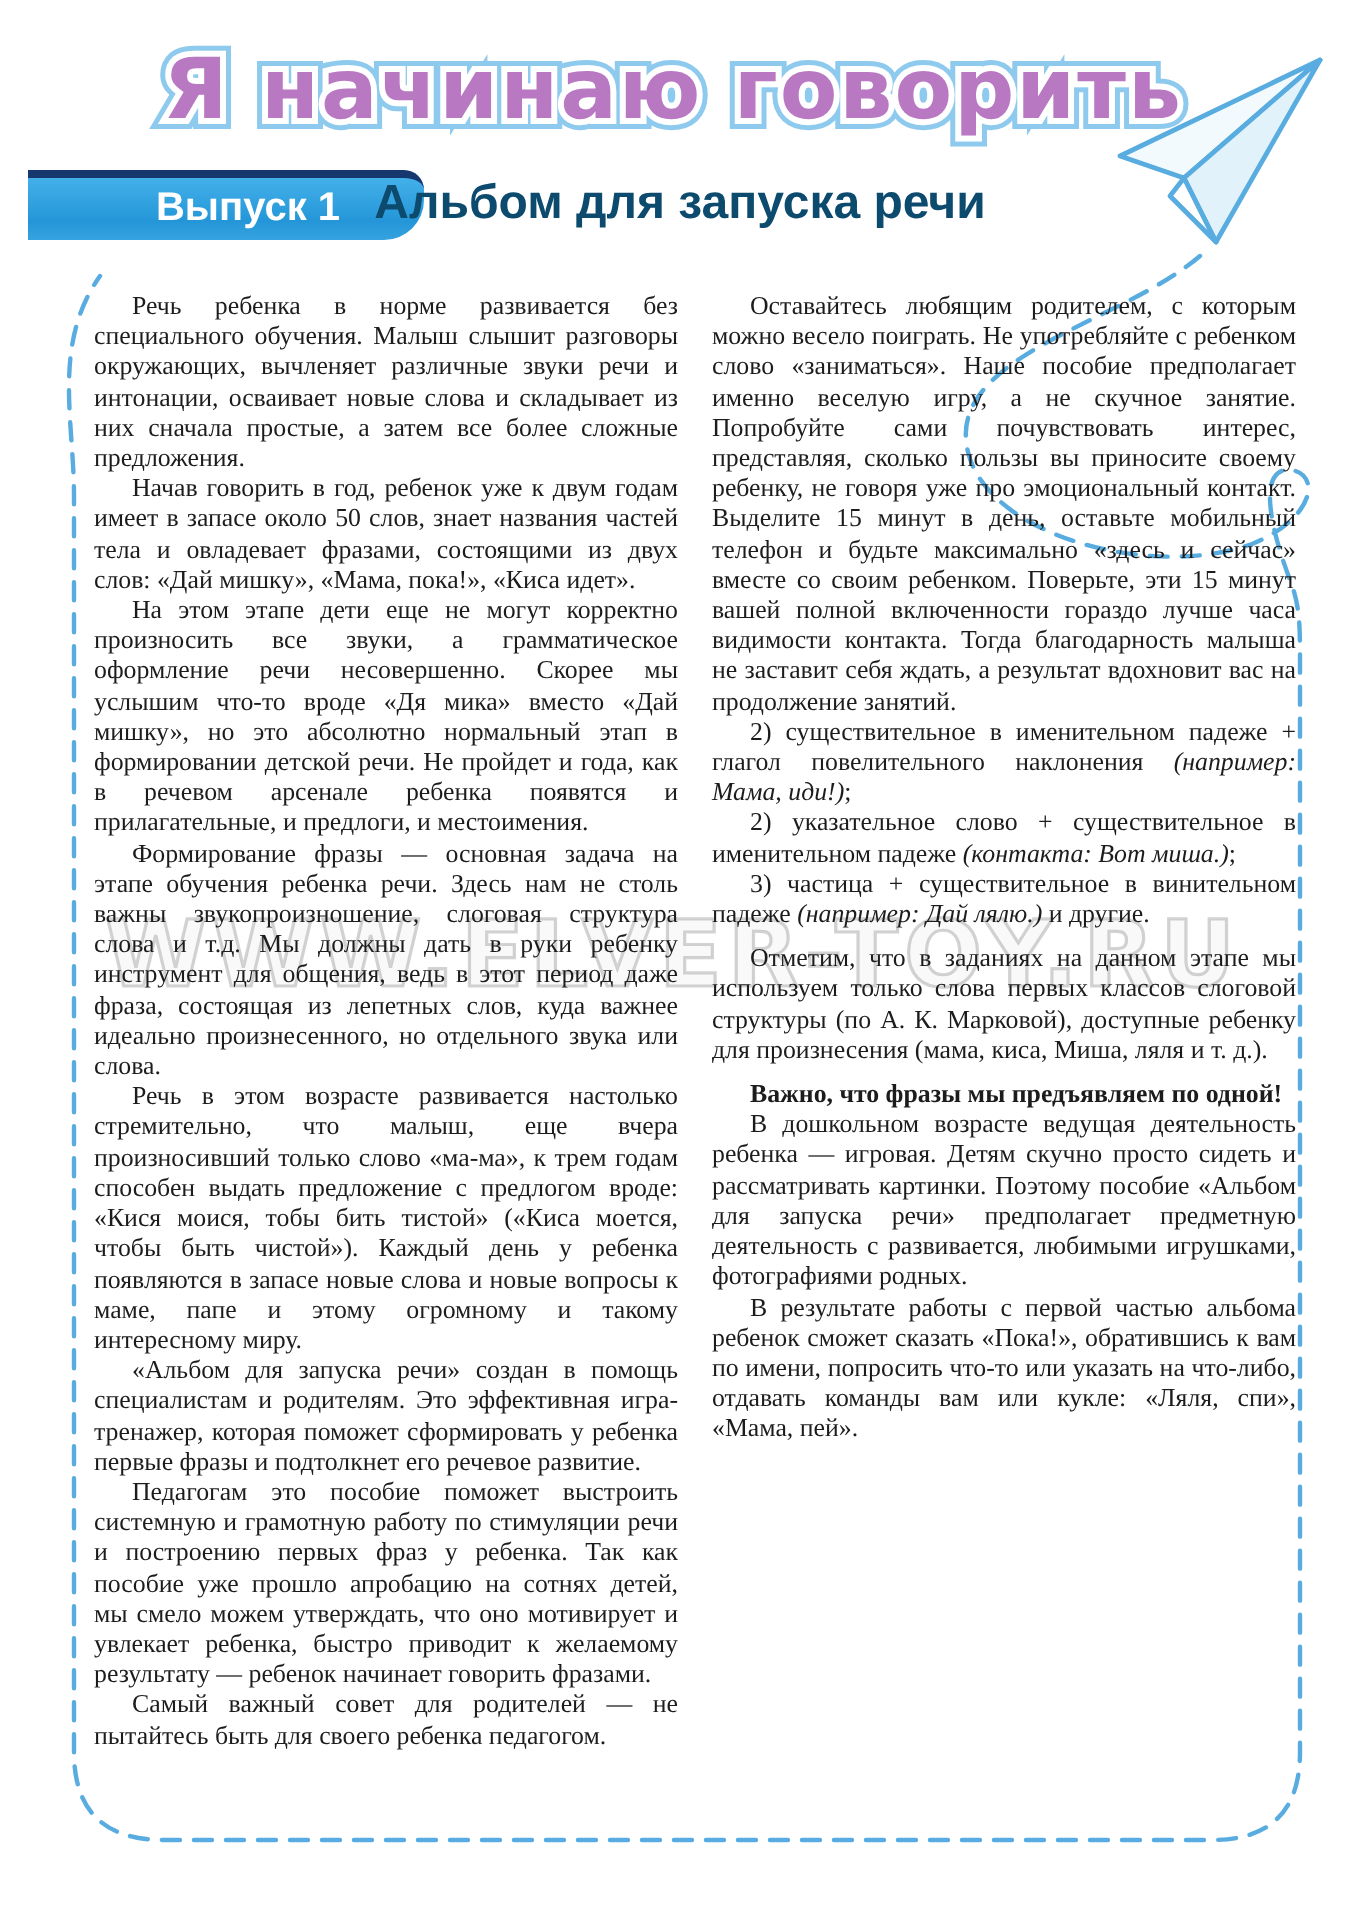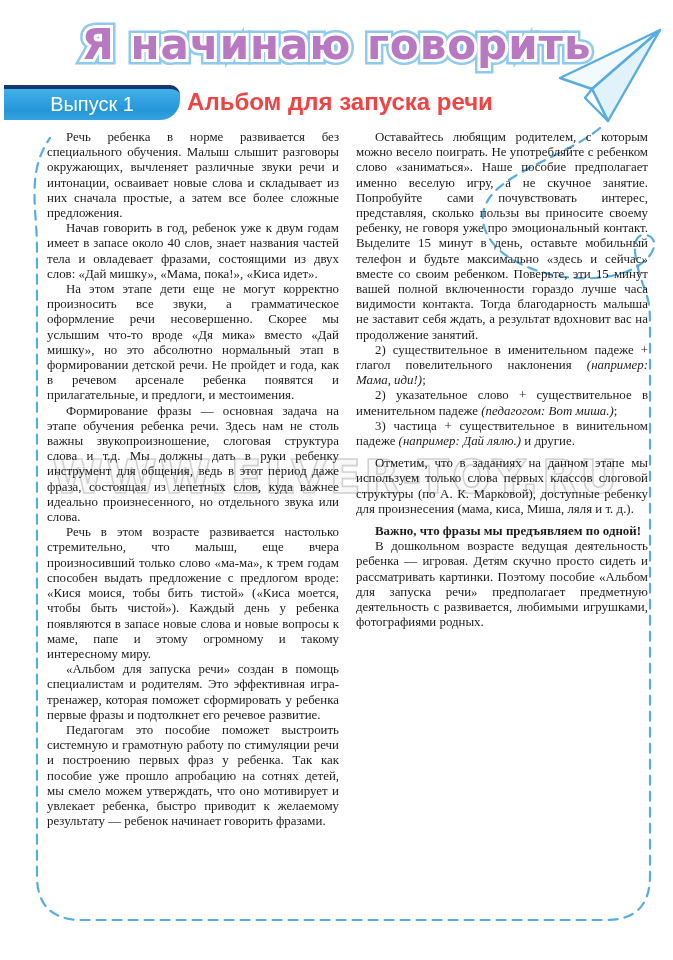--- a/index.html
+++ b/index.html
@@ -15,11 +15,11 @@
   .title-front{color:#b878c2;}
 
   
-  .issue-badge{position:absolute;left:4px;top:85px;width:176px;height:31px;
+  .issue-badge{position:absolute;left:14px;top:85px;width:176px;height:31px;
         background:linear-gradient(180deg,#43b0e9 0%,#2496d8 70%,#36a3e0 100%);
         border-top:4px solid #16386e;border-radius:0 10px 20px 0;
-        color:#fff;font-family:"Liberation Sans",sans-serif;font-weight:normal;
-        font-size:20px;text-align:center;line-height:30px;}
+        color:#fff;font-family:"Liberation Sans",sans-serif;font-weight:bold;
+        font-size:20px;text-align:center;line-height:30px;padding-left:22px;}
 
   .subtitle{position:absolute;top:88px;left:70px;width:540px;text-align:center;
         font-family:"Liberation Sans",sans-serif;font-weight:bold;font-size:24px;color:#ef4444;}

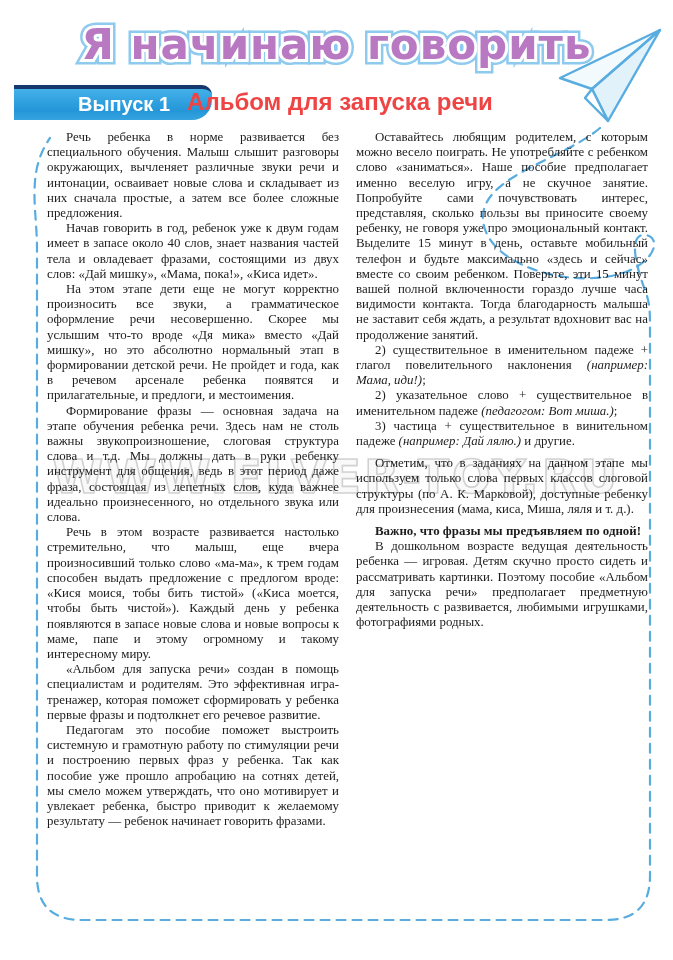--- a/index.html
+++ b/index.html
@@ -22,7 +22,7 @@
         font-size:20px;text-align:center;line-height:30px;padding-left:22px;}
 
   .subtitle{position:absolute;top:88px;left:70px;width:540px;text-align:center;
-        font-family:"Liberation Sans",sans-serif;font-weight:bold;font-size:24px;color:#ef4444;}
+        font-family:"Liberation Sans",sans-serif;font-weight:bold;font-size:24px;color:#0c4a6e;}
 
   
   .deco-svg{position:absolute;left:0;top:0;width:673px;height:960px;pointer-events:none;}

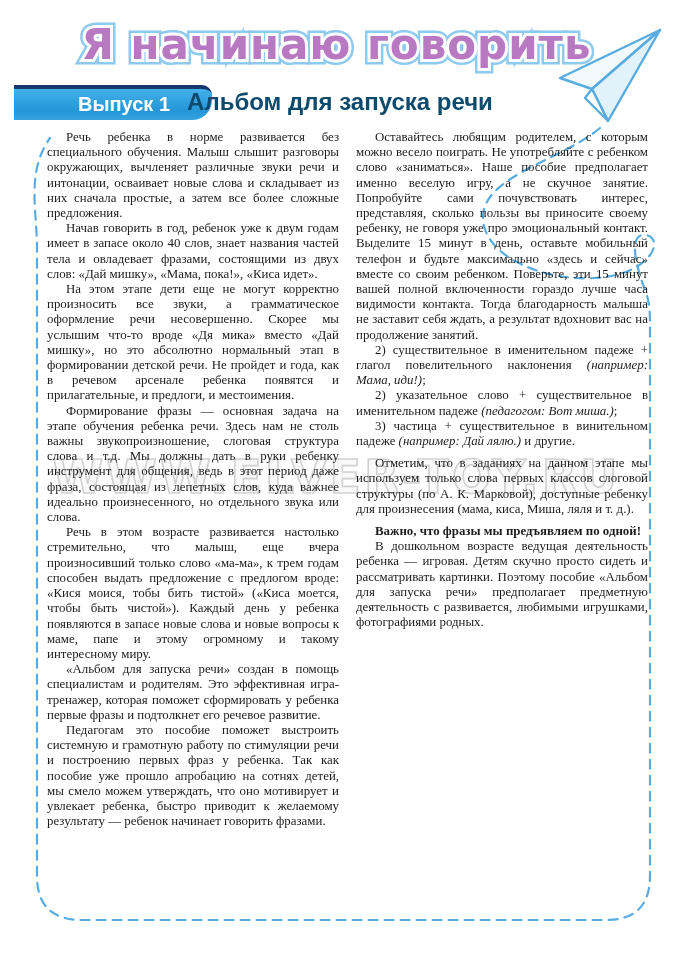--- a/index.html
+++ b/index.html
@@ -36,7 +36,7 @@
         pointer-events:none;}
 
   
-  .columns{position:absolute;top:130px;left:47px;width:601px;height:794px;
+  .columns{position:absolute;top:146px;left:47px;width:601px;height:794px;
         display:flex;gap:17px;overflow:hidden;}
   .col{width:294px;font-size:12.9px;line-height:15.2px;text-align:justify;color:#1c1c1c;}
   .col p{margin:0;text-indent:19px;}

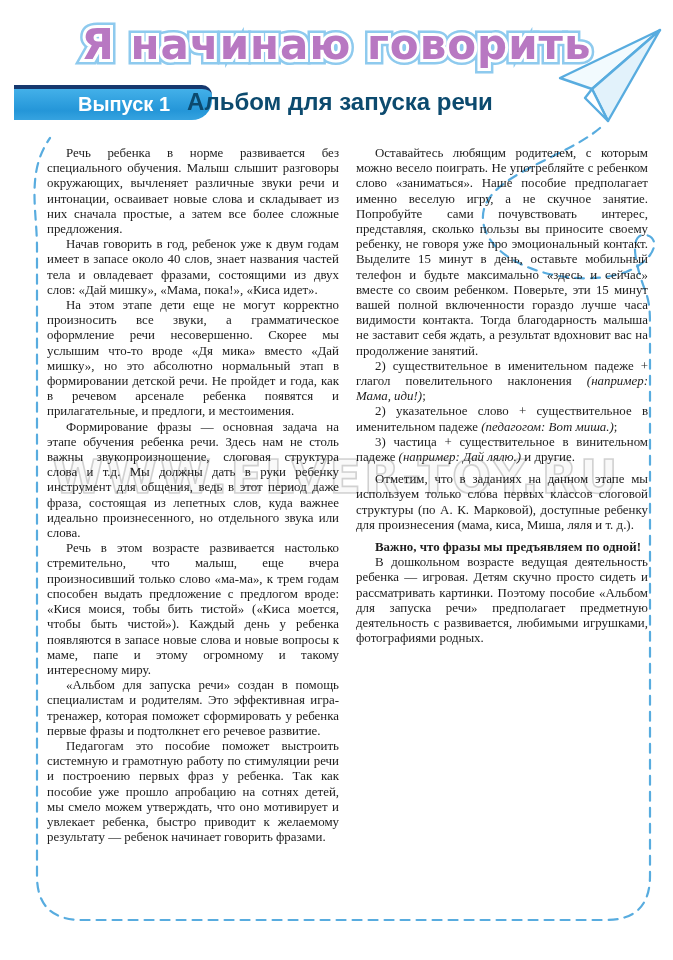--- a/index.html
+++ b/index.html
@@ -86,7 +86,7 @@
 
     <div class="col">
       <p>Речь ребенка в норме развивается без специального обучения. Малыш слышит разговоры окружающих, вычленяет различные звуки речи и интонации, осваивает новые слова и складывает из них сначала простые, а затем все более сложные предложения.</p>
-      <p>Начав говорить в год, ребенок уже к двум годам имеет в запасе около 40 слов, знает названия частей тела и овладевает фразами, состоящими из двух слов: «Дай мишку», «Мама, пока!», «Киса идет».</p>
+      <p>Начав говорить в год, ребенок уже к двум годам имеет в запасе около 50 слов, знает названия частей тела и овладевает фразами, состоящими из двух слов: «Дай мишку», «Мама, пока!», «Киса идет».</p>
       <p>На этом этапе дети еще не могут корректно произносить все звуки, а грамматическое оформление речи несовершенно. Скорее мы услышим что-то вроде «Дя мика» вместо «Дай мишку», но это абсолютно нормальный этап в формировании детской речи. Не пройдет и года, как в речевом арсенале ребенка появятся и прилагательные, и предлоги, и местоимения.</p>
       <p>Формирование фразы — основная задача на этапе обучения ребенка речи. Здесь нам не столь важны звукопроизношение, слоговая структура слова и т.д. Мы должны дать в руки ребенку инструмент для общения, ведь в этот период даже фраза, состоящая из лепетных слов, куда важнее идеально произнесенного, но отдельного звука или слова.</p>
       <p>Речь в этом возрасте развивается настолько стремительно, что малыш, еще вчера произносивший только слово «ма-ма», к трем годам способен выдать предложение с предлогом вроде: «Кися моися, тобы бить тистой» («Киса моется, чтобы быть чистой»). Каждый день у ребенка появляются в запасе новые слова и новые вопросы к маме, папе и этому огромному и такому интересному миру.</p>

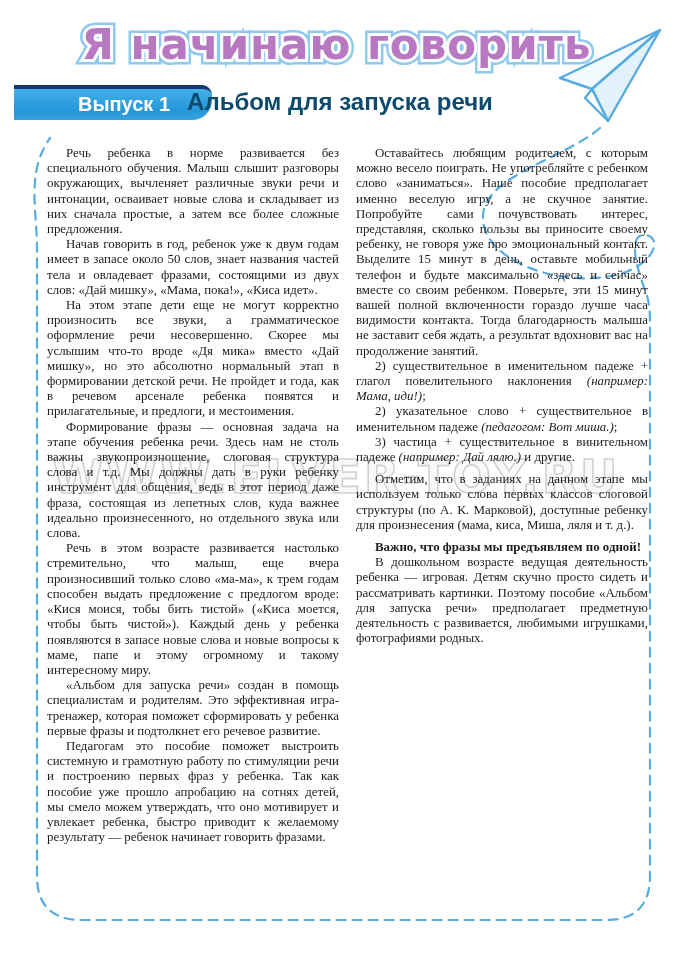--- a/index.html
+++ b/index.html
@@ -97,7 +97,7 @@
     <div class="col">
       <p>Оставайтесь любящим родителем, с которым можно весело поиграть. Не употребляйте с ребенком слово «заниматься». Наше пособие предполагает именно веселую игру, а не скучное занятие. Попробуйте сами почувствовать интерес, представляя, сколько пользы вы приносите своему ребенку, не говоря уже про эмоциональный контакт. Выделите 15 минут в день, оставьте мобильный телефон и будьте максимально «здесь и сейчас» вместе со своим ребенком. Поверьте, эти 15 минут вашей полной включенности гораздо лучше часа видимости контакта. Тогда благодарность малыша не заставит себя ждать, а результат вдохновит вас на продолжение занятий.</p>
       <p><span>2) существительное в именительном падеже + глагол повелительного наклонения </span><i>(например: Мама, иди!)</i><span>;</span></p>
-      <p><span>2) указательное слово + существительное в именительном падеже </span><i>(педагогом: Вот миша.)</i><span>;</span></p>
+      <p><span>2) указательное слово + существительное в именительном падеже </span><i>(контакта: Вот миша.)</i><span>;</span></p>
       <p><span>3) частица + существительное в винительном падеже </span><i>(например: Дай лялю.)</i><span> и другие.</span></p>
       <p class="gap">Отметим, что в заданиях на данном этапе мы используем только слова первых классов слоговой структуры (по А. К. Марковой), доступные ребенку для произнесения (мама, киса, Миша, ляля и т. д.).</p>
       <p class="gap"><b>Важно, что фразы мы предъявляем по одной!</b></p>

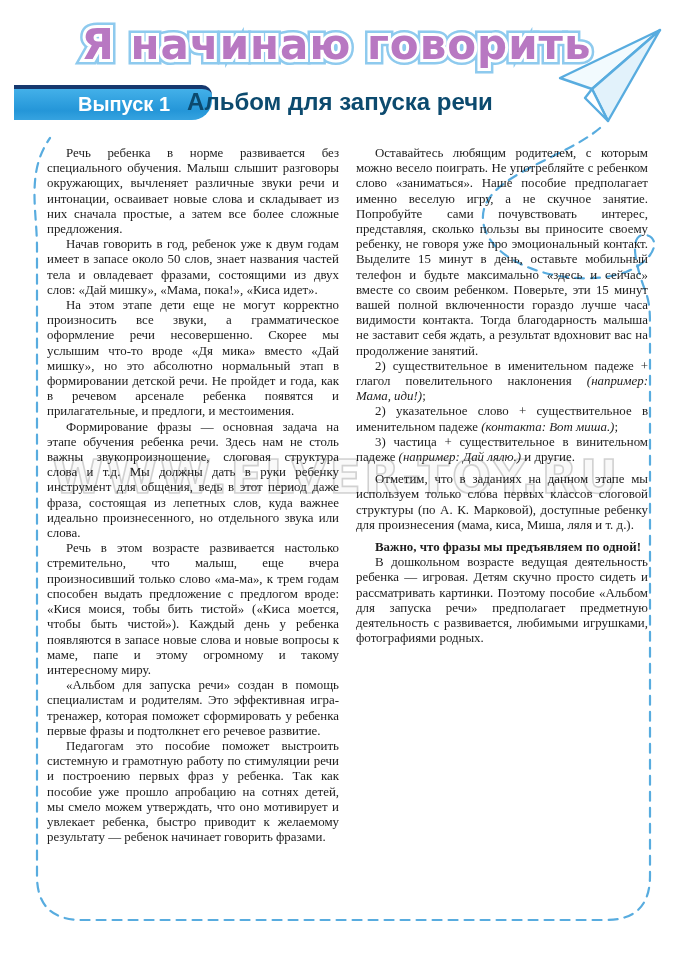--- a/index.html
+++ b/index.html
@@ -102,6 +102,7 @@
       <p class="gap">Отметим, что в заданиях на данном этапе мы используем только слова первых классов слоговой структуры (по А. К. Марковой), доступные ребенку для произнесения (мама, киса, Миша, ляля и т. д.).</p>
       <p class="gap"><b>Важно, что фразы мы предъявляем по одной!</b></p>
       <p>В дошкольном возрасте ведущая деятельность ребенка — игровая. Детям скучно просто сидеть и рассматривать картинки. Поэтому пособие «Альбом для запуска речи» предполагает предметную деятельность с развивается, любимыми игрушками, фотографиями родных.</p>
+      <p>В результате работы с первой частью альбома ребенок сможет сказать «Пока!», обратившись к вам по имени, попросить что-то или указать на что-либо, отдавать команды вам или кукле: «Ляля, спи», «Мама, пей».</p>
     </div>
 
   </div>

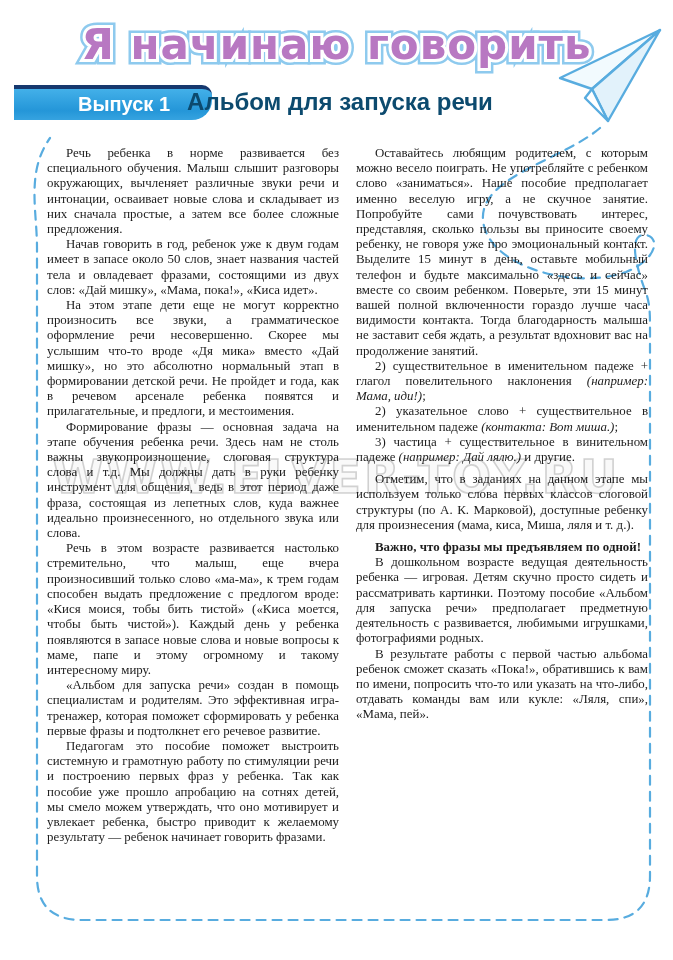--- a/index.html
+++ b/index.html
@@ -92,6 +92,7 @@
       <p>Речь в этом возрасте развивается настолько стремительно, что малыш, еще вчера произносивший только слово «ма-ма», к трем годам способен выдать предложение с предлогом вроде: «Кися моися, тобы бить тистой» («Киса моется, чтобы быть чистой»). Каждый день у ребенка появляются в запасе новые слова и новые вопросы к маме, папе и этому огромному и такому интересному миру.</p>
       <p>«Альбом для запуска речи» создан в помощь специалистам и родителям. Это эффективная игра-тренажер, которая поможет сформировать у ребенка первые фразы и подтолкнет его речевое развитие.</p>
       <p>Педагогам это пособие поможет выстроить системную и грамотную работу по стимуляции речи и построению первых фраз у ребенка. Так как пособие уже прошло апробацию на сотнях детей, мы смело можем утверждать, что оно мотивирует и увлекает ребенка, быстро приводит к желаемому результату — ребенок начинает говорить фразами.</p>
+      <p>Самый важный совет для родителей — не пытайтесь быть для своего ребенка педагогом.</p>
     </div>
 
     <div class="col">

